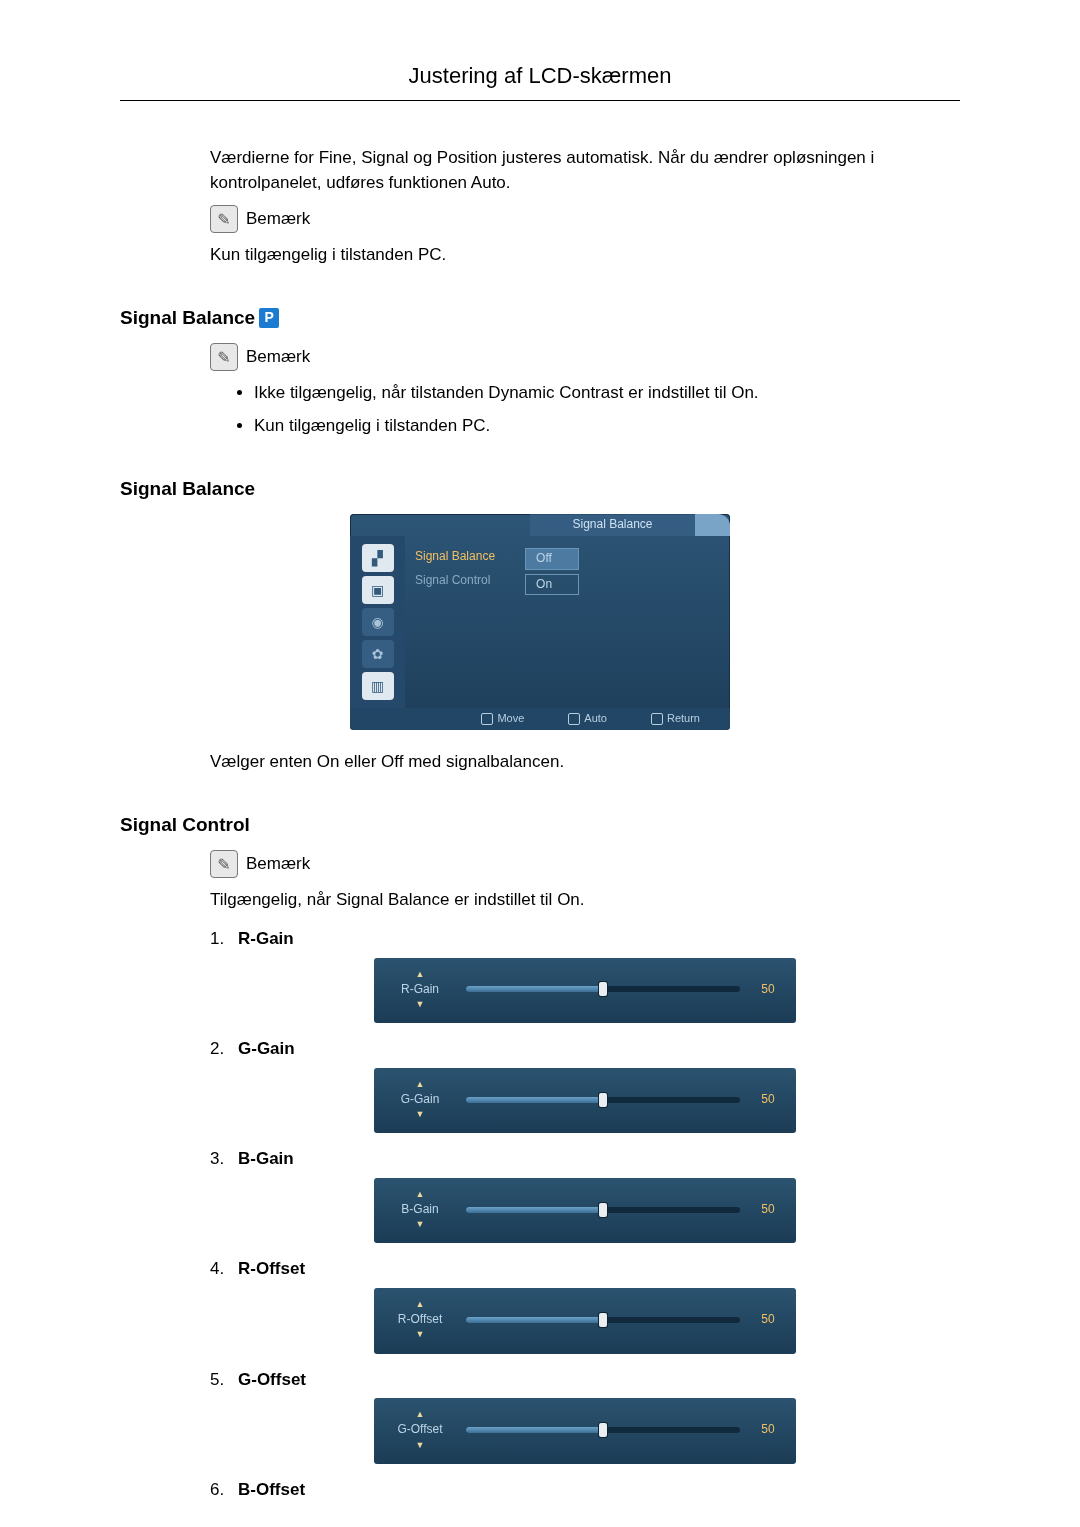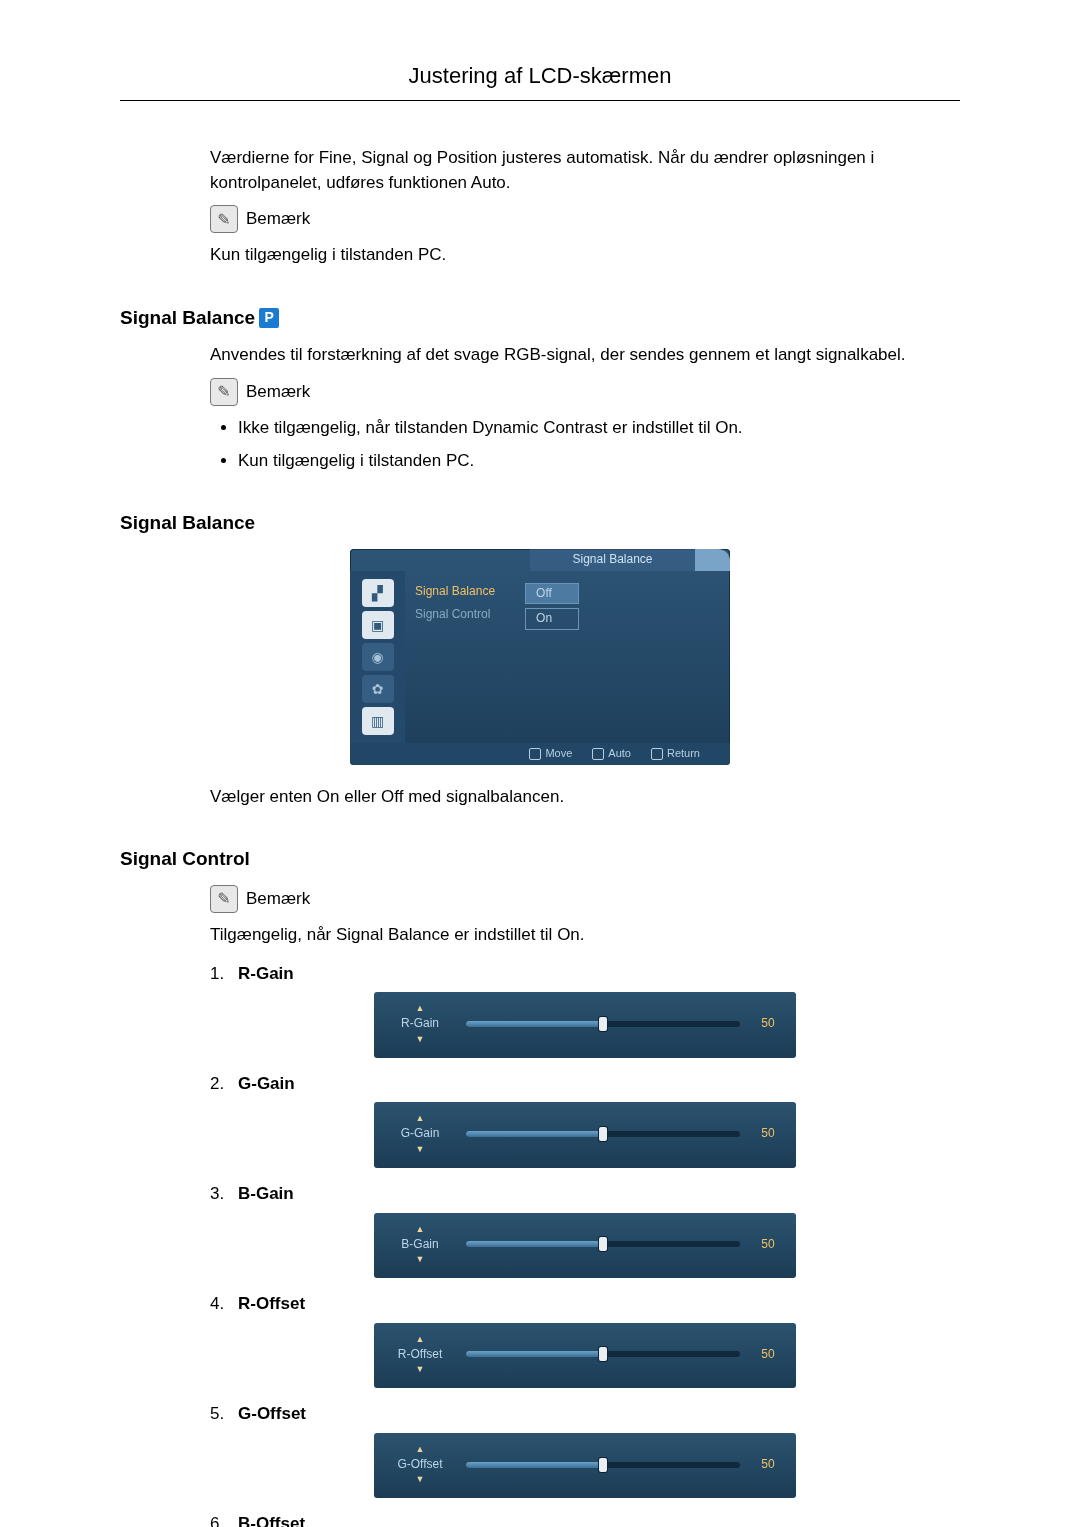--- a/index.html
+++ b/index.html
@@ -203,7 +203,6 @@
   </div>
 
   <div class="body-block">
-    <p class="para">Anvendes til forstærkning af det svage RGB-signal, der sendes gennem et langt signalkabel.</p>
     <div class="note-row">
       <span class="note-icon">✎</span>
       <span class="note-label">Bemærk</span>

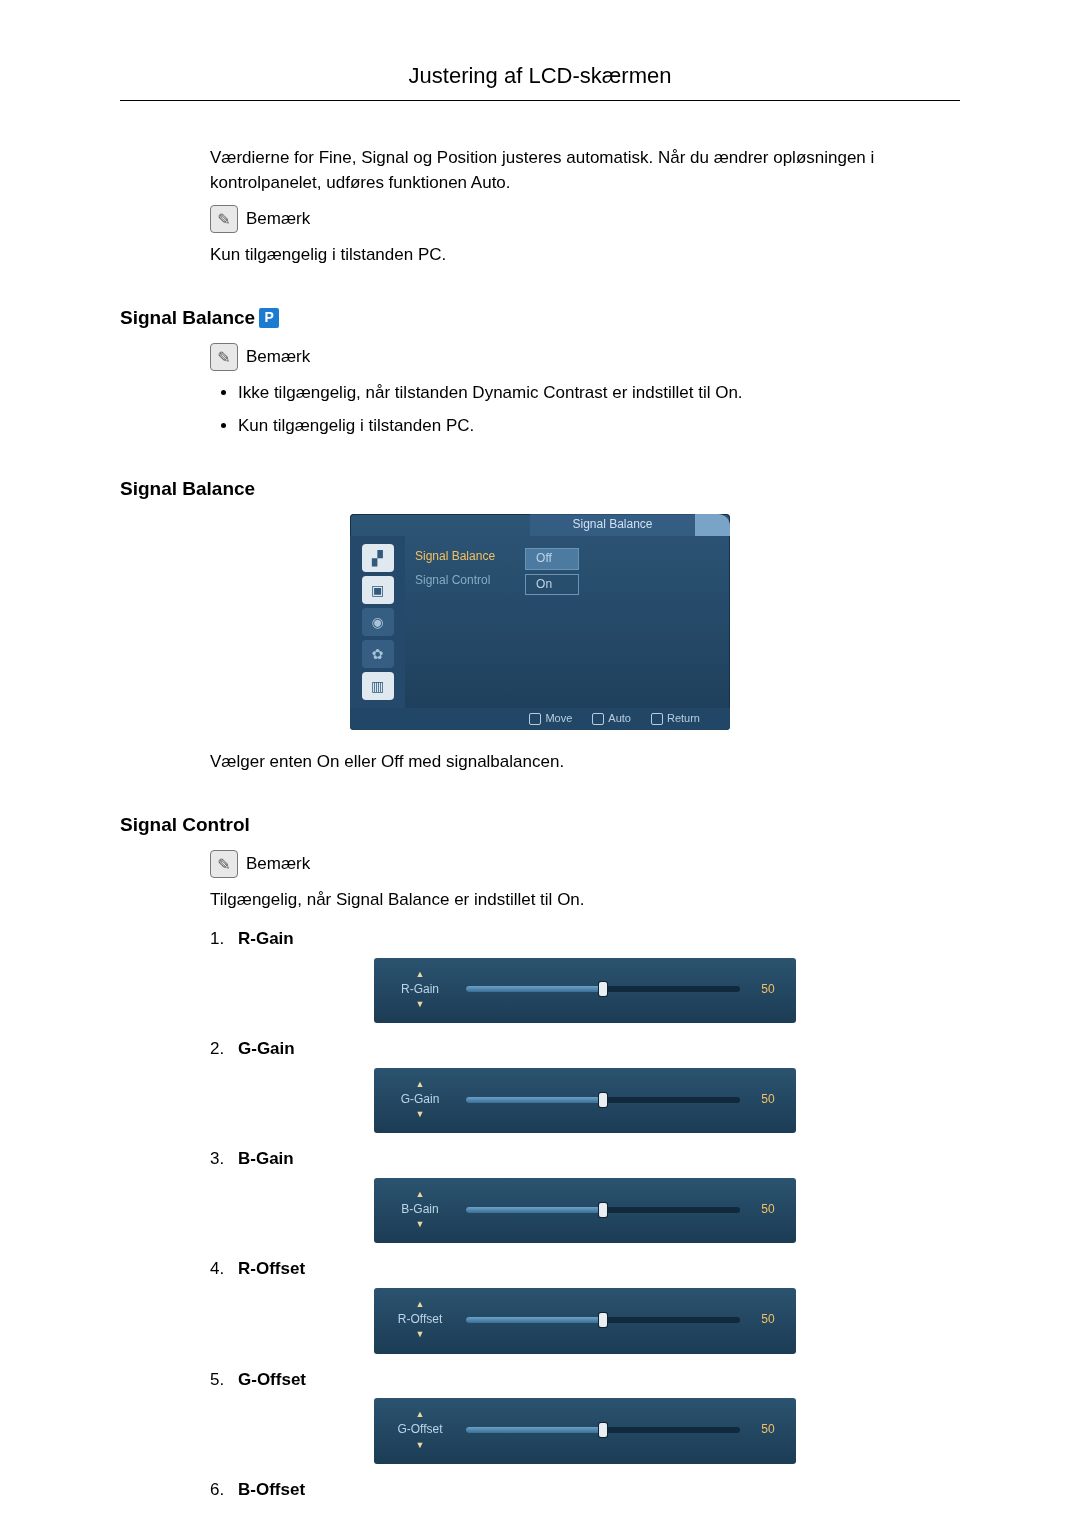--- a/index.html
+++ b/index.html
@@ -58,7 +58,7 @@
     font-size:14px;font-weight:bold;border-radius:2px;
   }
   ul.bullets{margin:6px 0 0 0;padding-left:28px;}
-  ul.bullets li{margin:8px 0;}
+  ul.bullets li{margin:8px 16px;}
   
   .osd{
     width:380px;

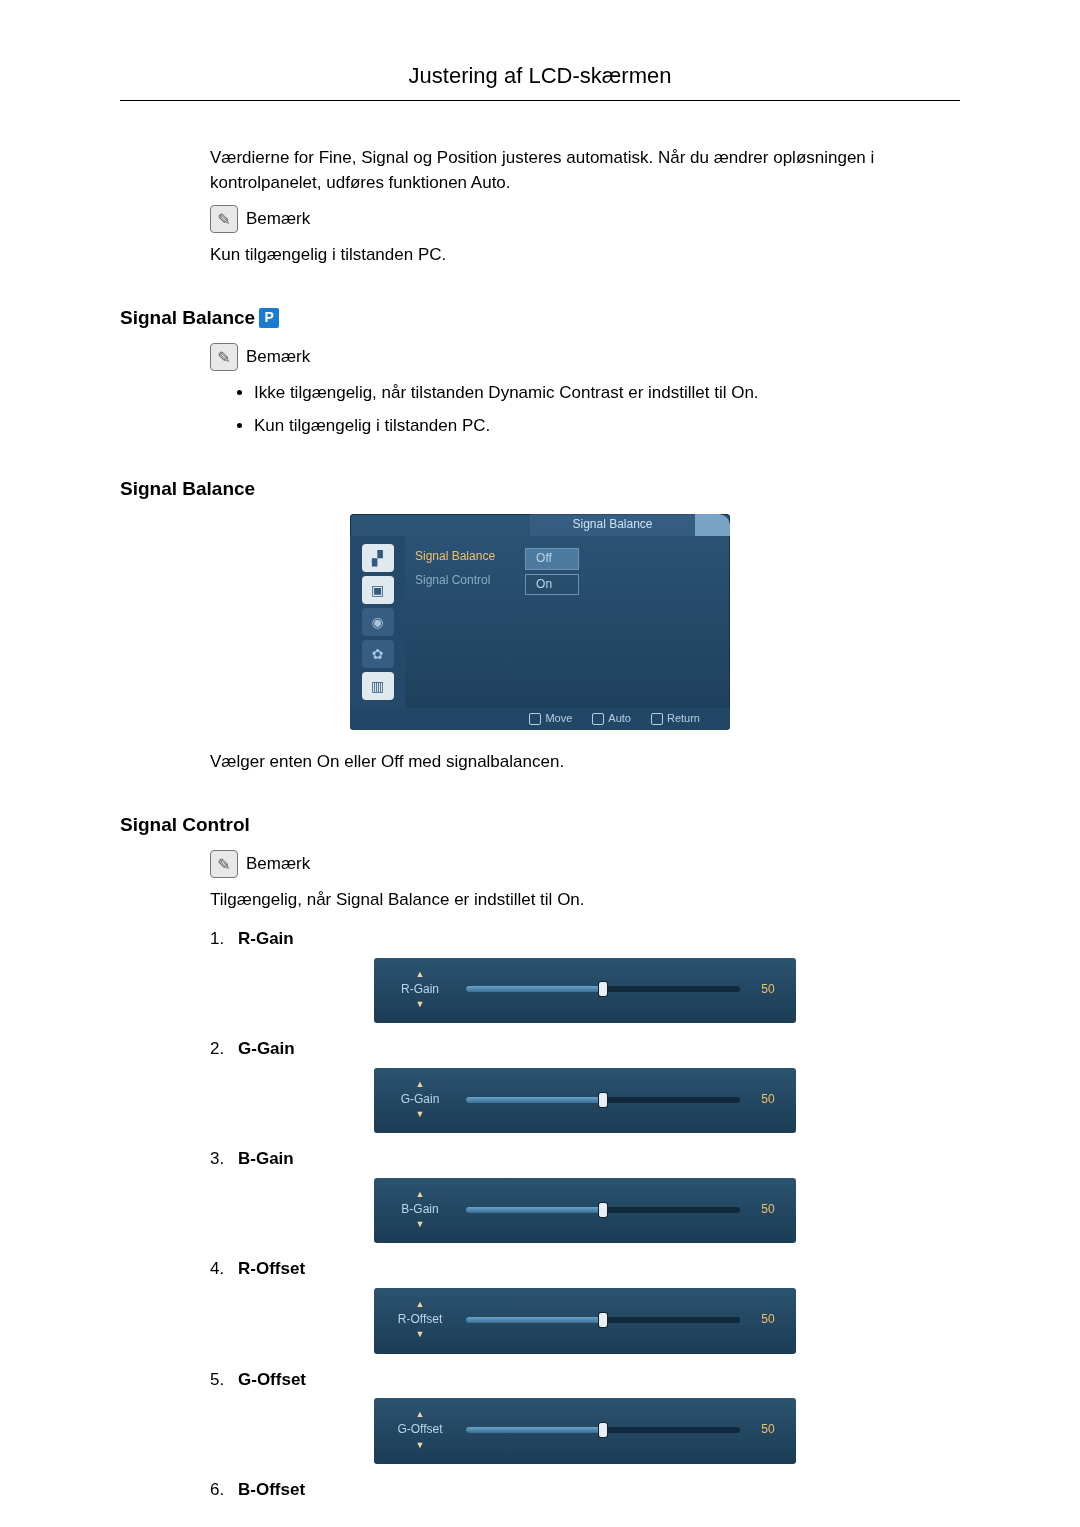--- a/index.html
+++ b/index.html
@@ -125,7 +125,7 @@
     display:flex;
     justify-content:flex-end;
     align-items:center;
-    gap:20px;
+    gap:44px;
     padding:0 30px 0 0;
     font-size:11px;
     color:#b7cee0;

